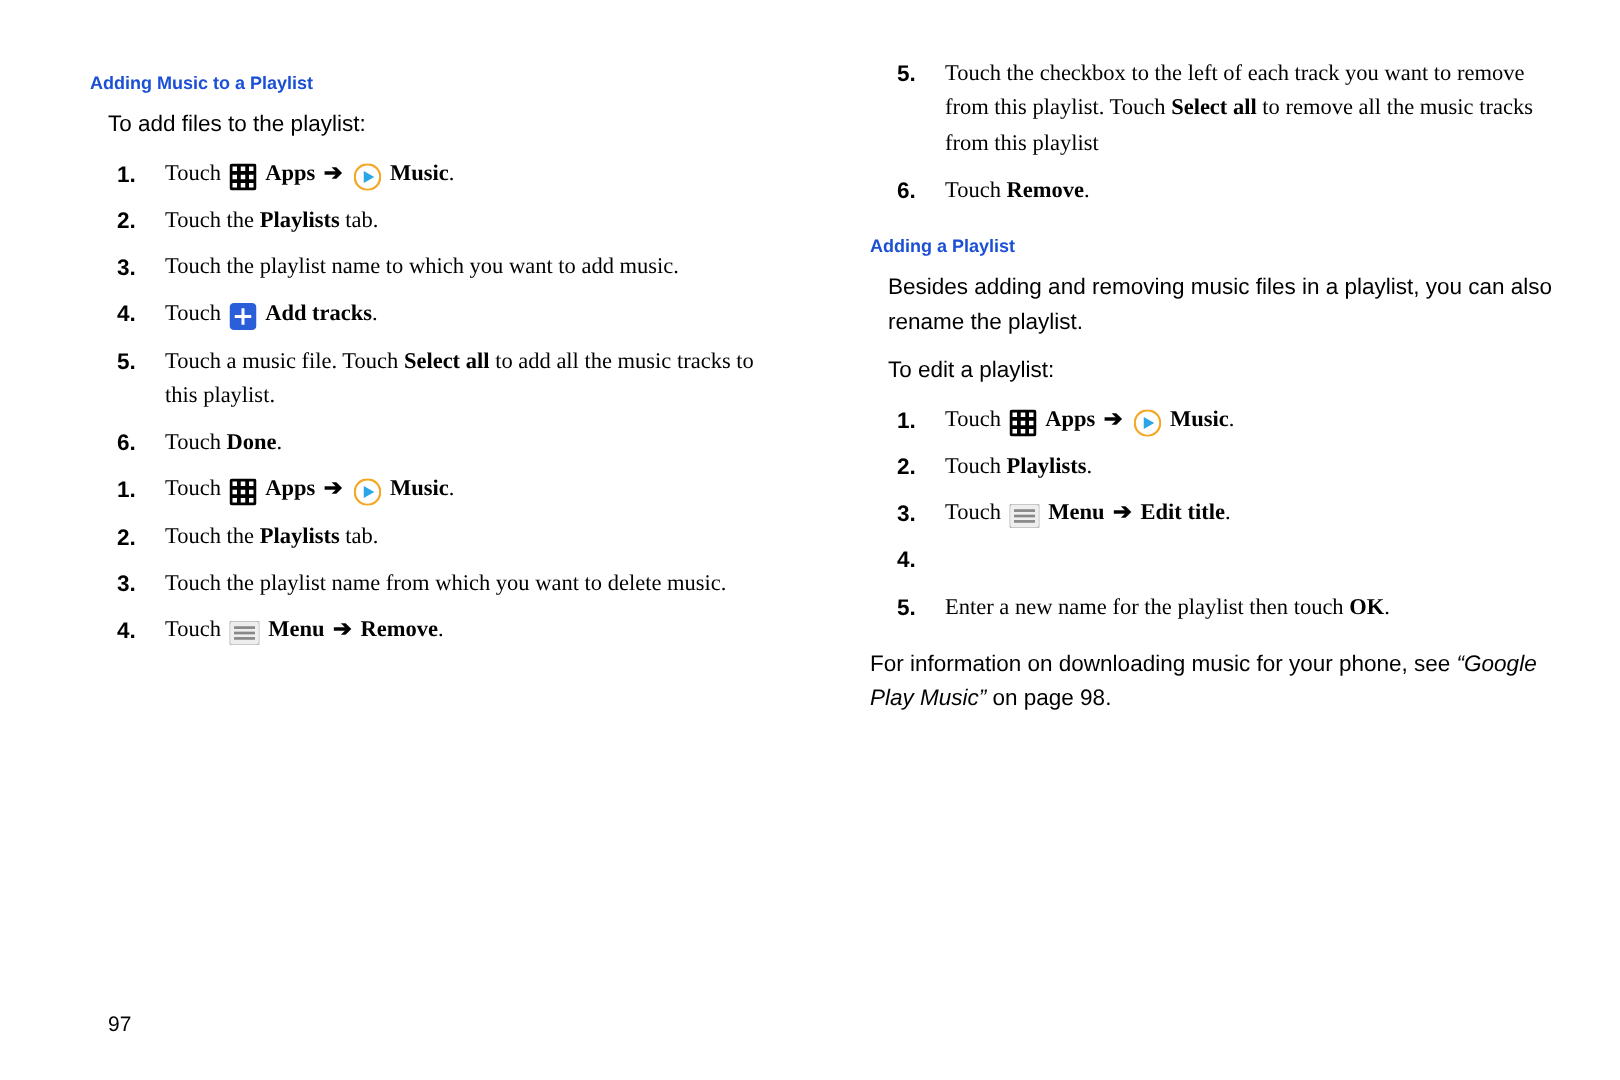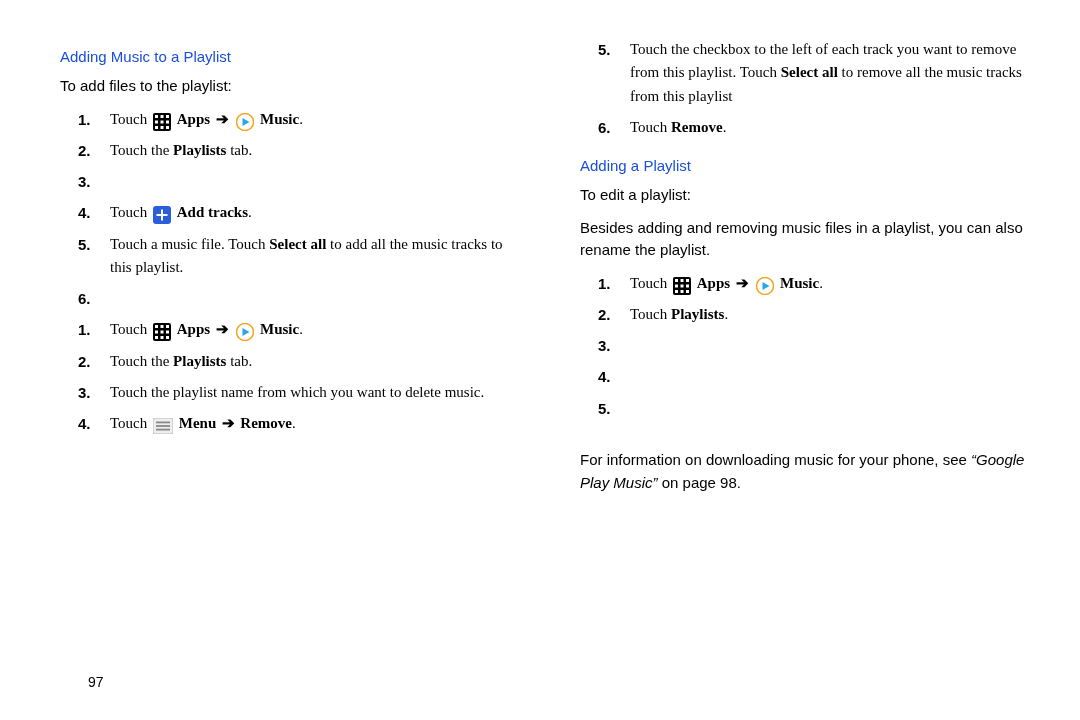--- a/index.html
+++ b/index.html
@@ -23,8 +23,8 @@
     }
     .section-heading {
       color: #1a4fd6;
-      font-weight: 400;
-      font-size: 15px;
+      font-weight: 700;
+      font-size: 12px;
       margin: 18px 0 10px 0;
     }
     .intro {

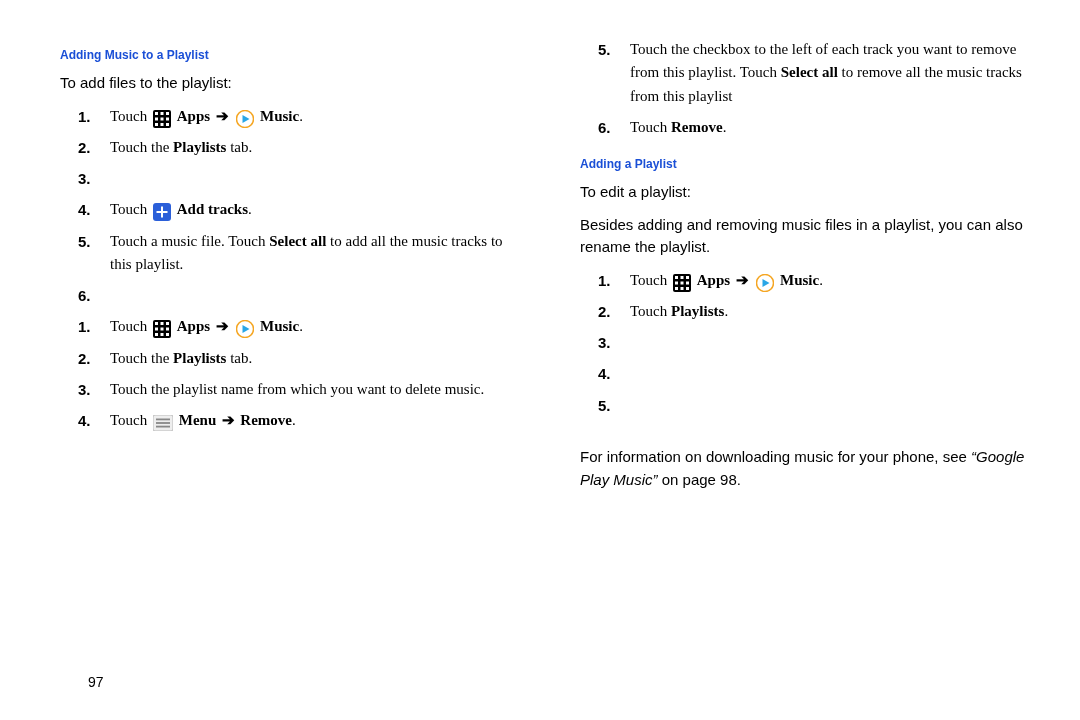--- a/index.html
+++ b/index.html
@@ -28,7 +28,7 @@
       margin: 18px 0 10px 0;
     }
     .intro {
-      margin: 4px 0 10px 0;
+      margin: 4px 0 10px 12px;
       line-height: 1.5;
     }
     ol.steps {

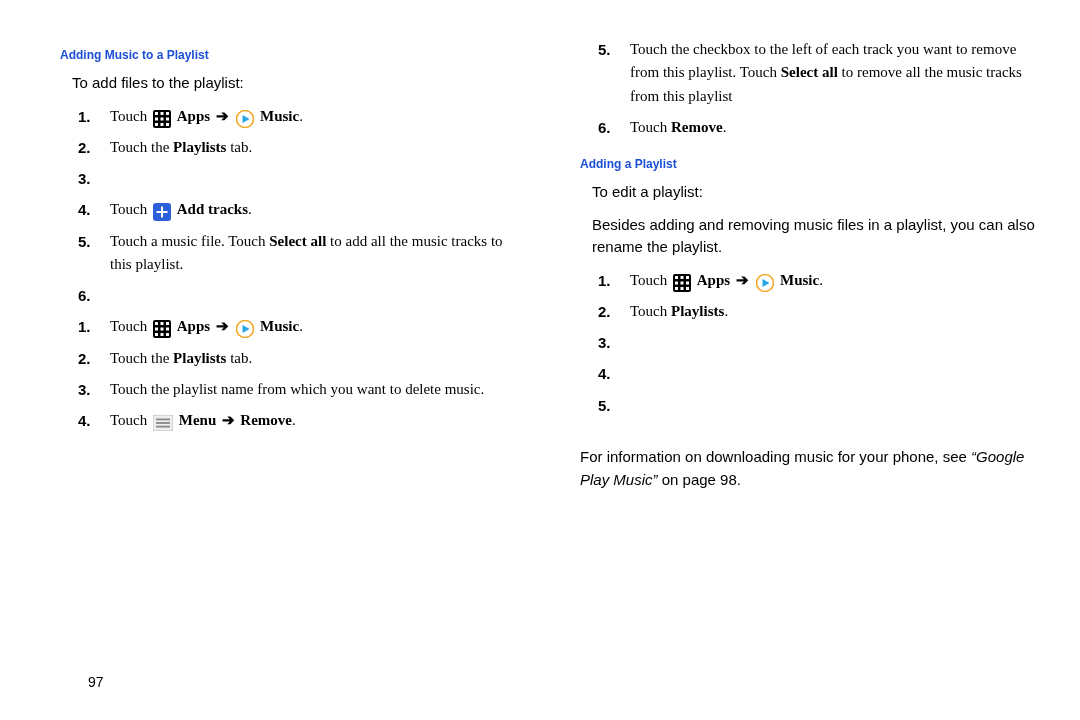--- a/index.html
+++ b/index.html
@@ -134,6 +134,7 @@
         </li>
         <li>
           <span class="num">3.</span>
+          <span class="body">Touch the playlist name to which you want to add music.</span>
         </li>
         <li>
           <span class="num">4.</span>

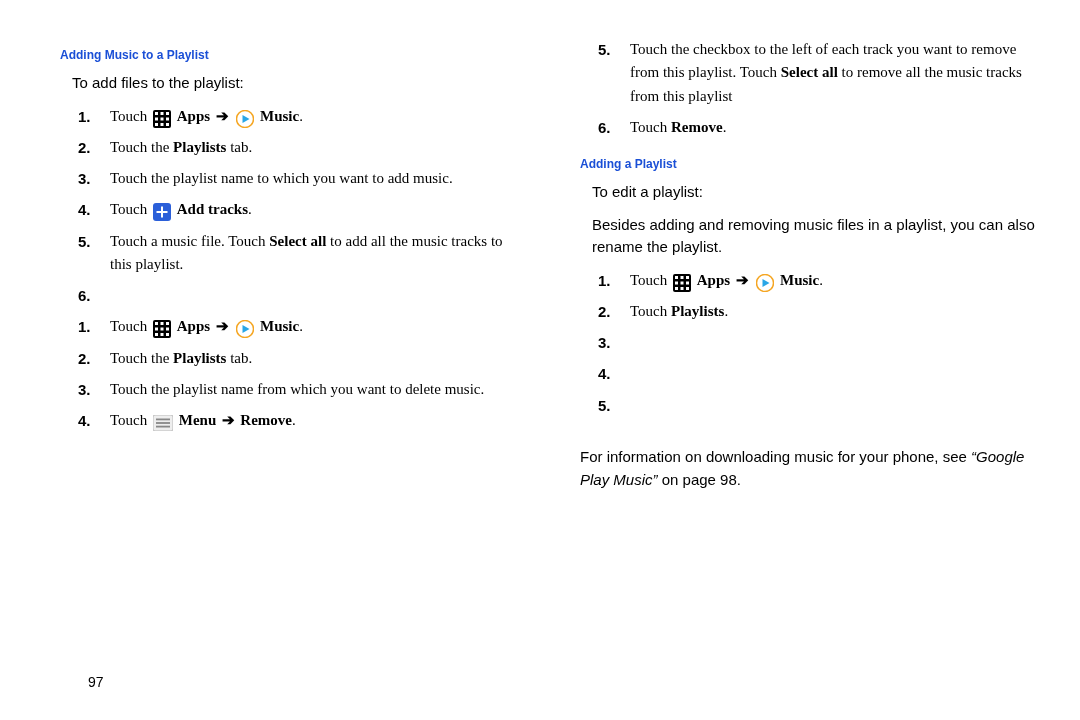--- a/index.html
+++ b/index.html
@@ -198,8 +198,8 @@
       </ol>
 
     <div class="section-heading">Adding a Playlist</div>
+    <div class="intro">Besides adding and removing music files in a playlist, you can also rename the playlist.</div>
     <div class="intro">To edit a playlist:</div>
-    <div class="intro">Besides adding and removing music files in a playlist, you can also rename the playlist.</div>
     <ol class="steps">
         <li>
           <span class="num">1.</span>

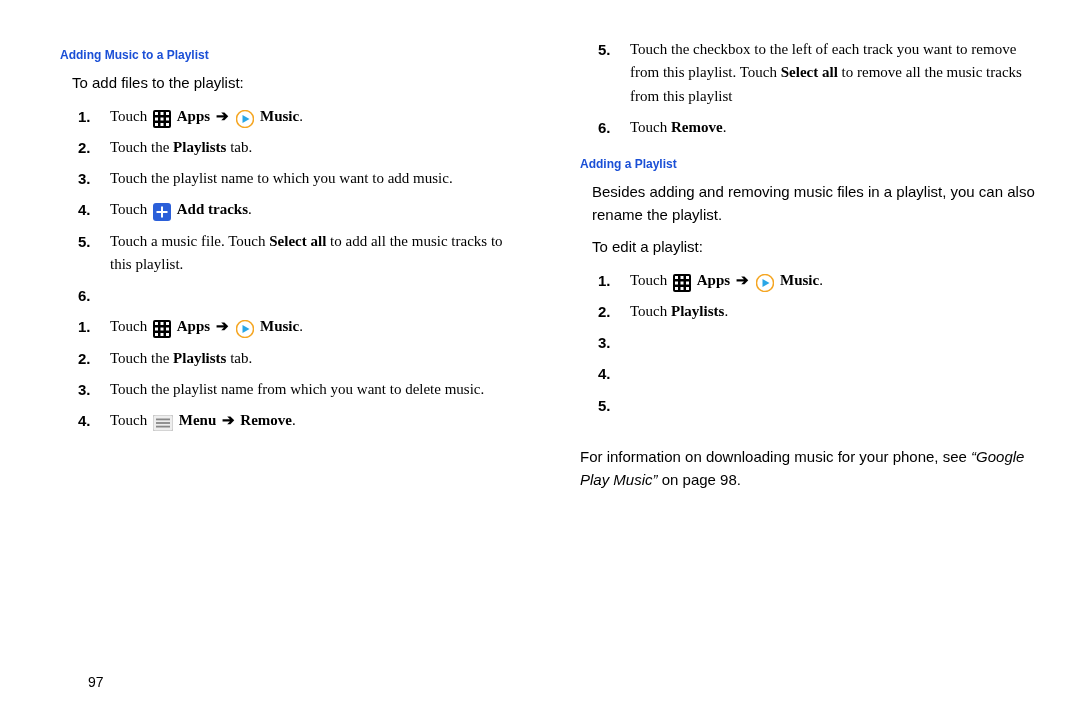--- a/index.html
+++ b/index.html
@@ -150,6 +150,7 @@
         </li>
         <li>
           <span class="num">6.</span>
+          <span class="body">Touch <span class="bold">Done</span>.</span>
         </li>
       </ol>
 

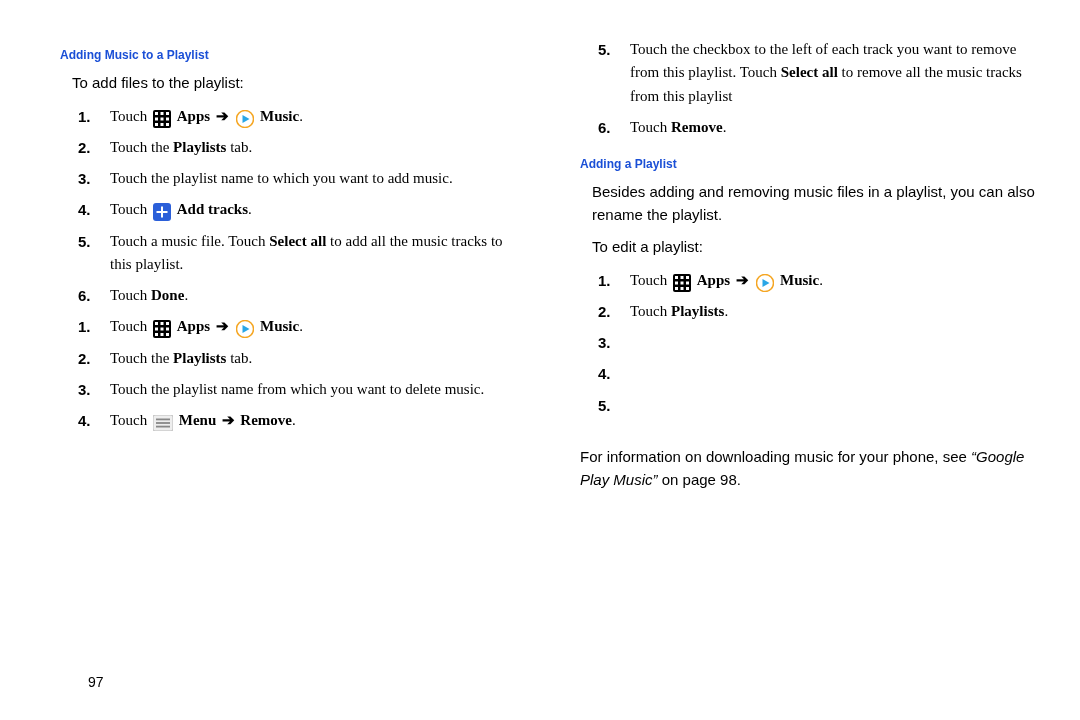--- a/index.html
+++ b/index.html
@@ -220,6 +220,11 @@
         </li>
         <li>
           <span class="num">3.</span>
+          <span class="body">Touch <span class="icn">
+              <svg width="20" height="16" viewBox="0 0 20 16">
+                <use href="#menu-icon-svg"></use>
+              </svg>
+            </span> <span class="bold">Menu</span> <span class="arrow">➔</span> <span class="bold">Edit title</span>.</span>
         </li>
         <li>
           <span class="num">4.</span>

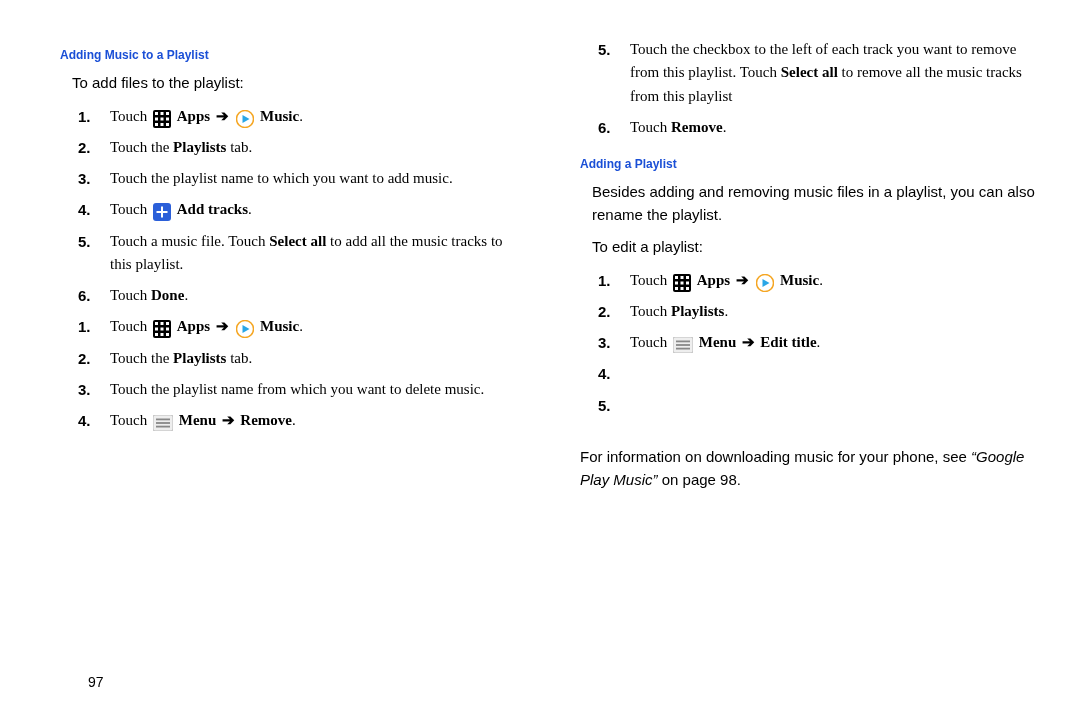--- a/index.html
+++ b/index.html
@@ -231,6 +231,7 @@
         </li>
         <li>
           <span class="num">5.</span>
+          <span class="body">Enter a new name for the playlist then touch <span class="bold">OK</span>.</span>
         </li>
       </ol>
 

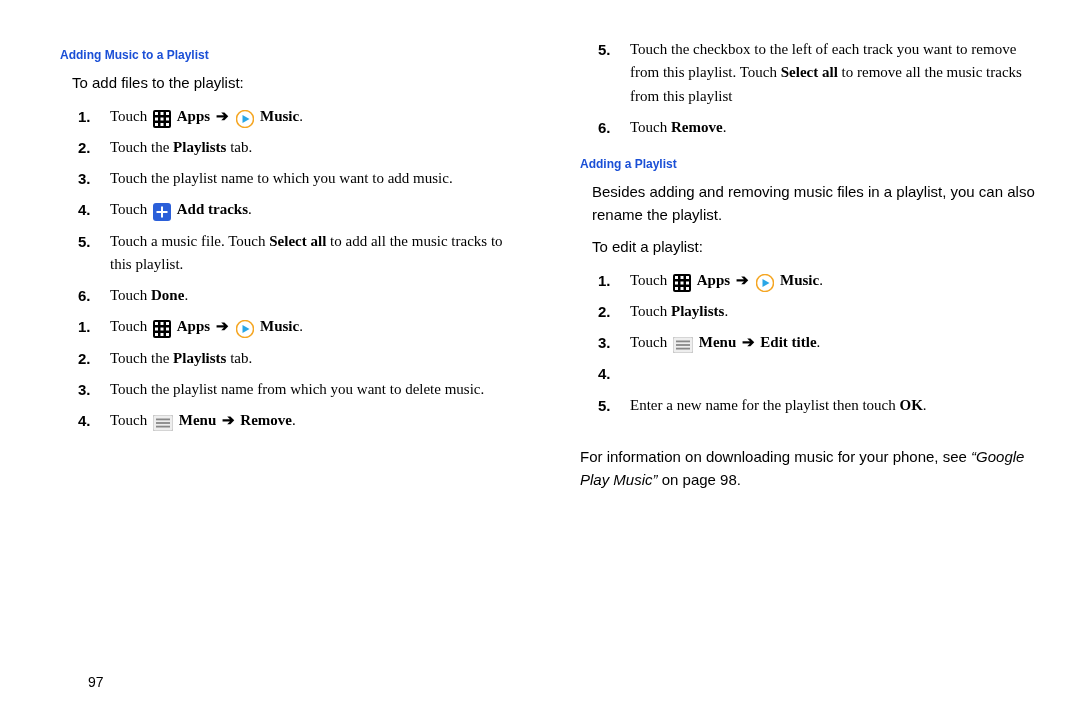--- a/index.html
+++ b/index.html
@@ -70,7 +70,7 @@
     }
     .italic { font-style: italic; }
     .closing {
-      margin-top: 28px;
+      margin-top: 14px;
       line-height: 1.55;
     }
   </style>

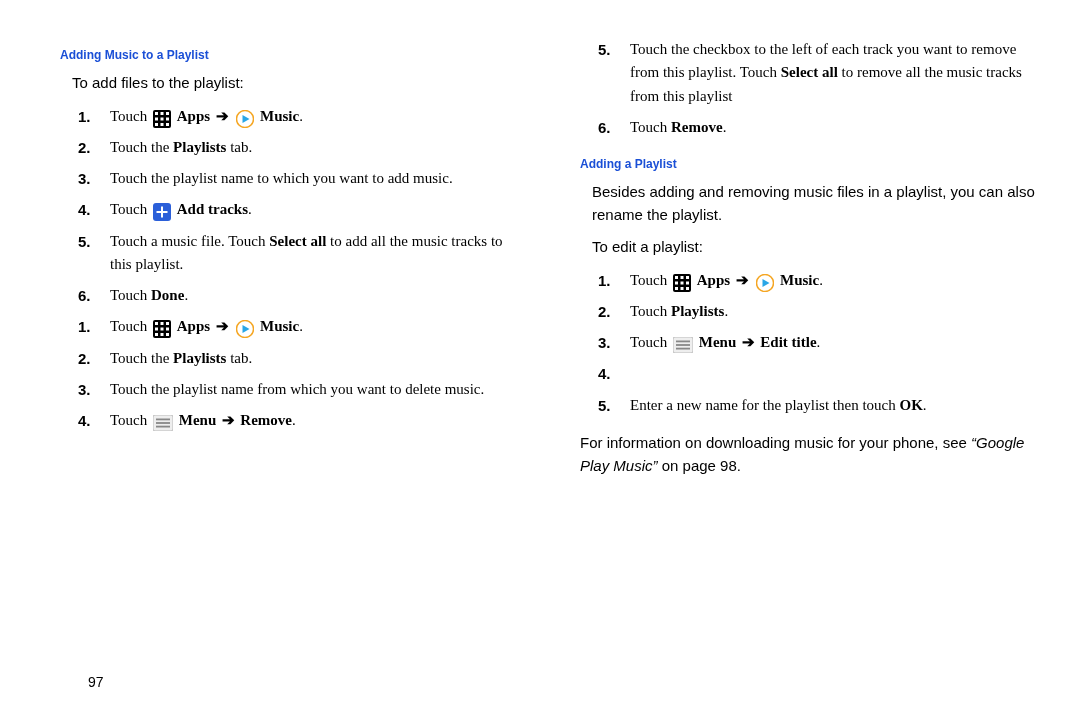--- a/index.html
+++ b/index.html
@@ -65,7 +65,7 @@
     .page-num {
       position: absolute;
       bottom: 30px;
-      left: 88px;
+      left: 72px;
       font-size: 14px;
     }
     .italic { font-style: italic; }

